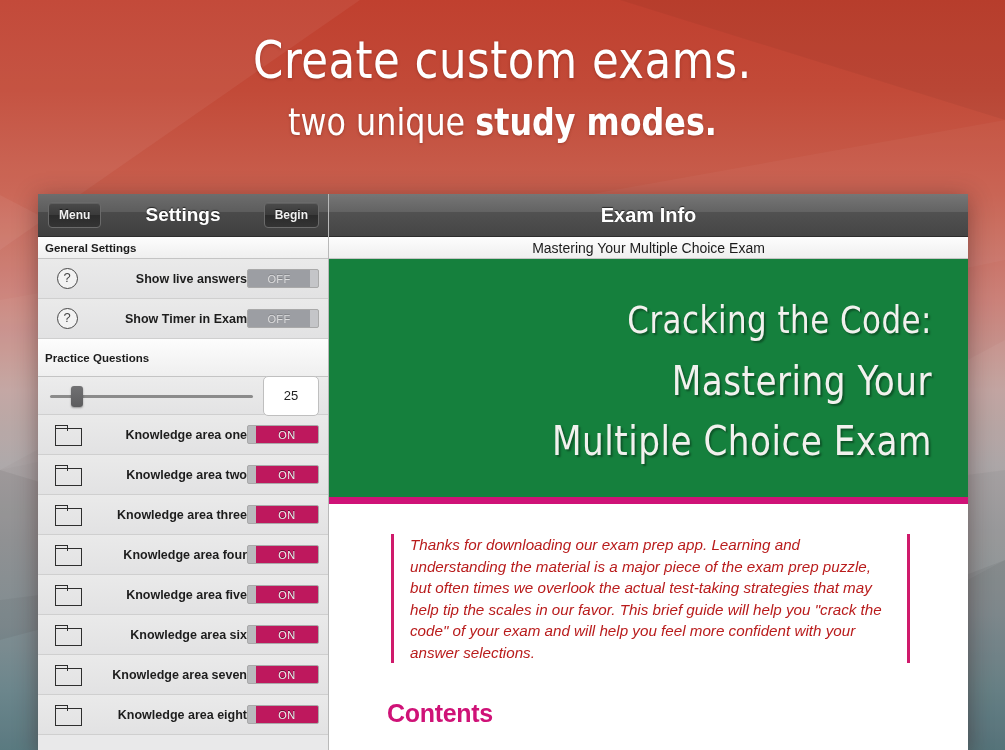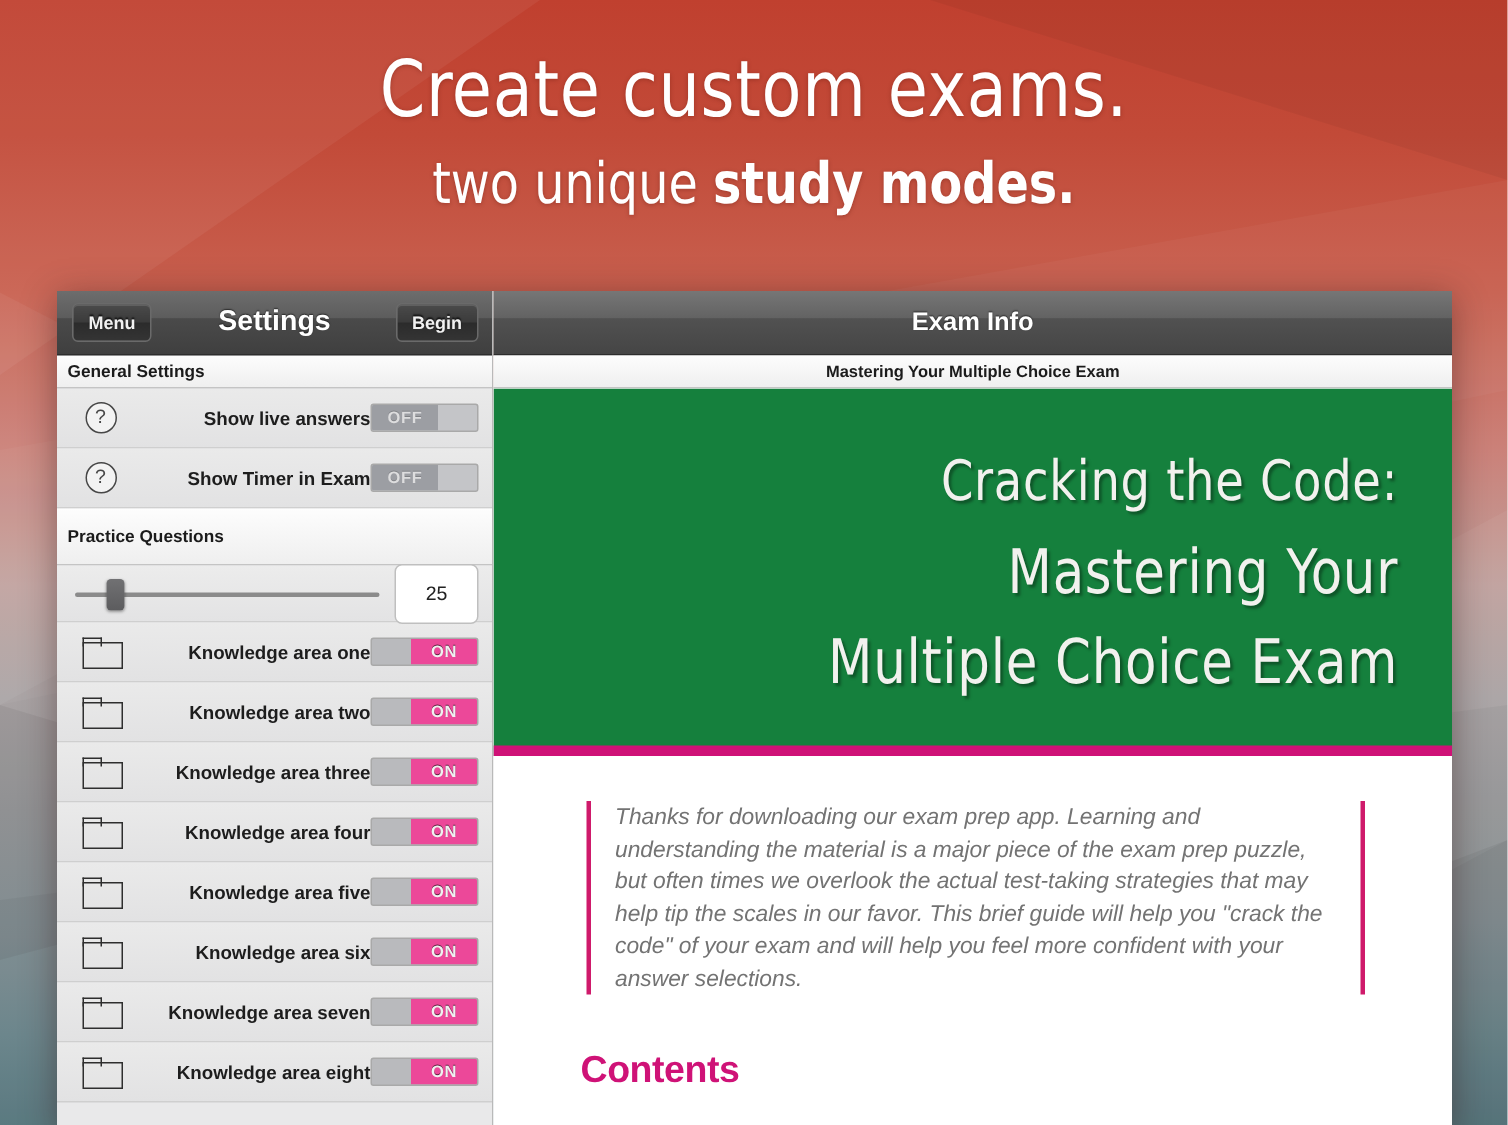--- a/index.html
+++ b/index.html
@@ -178,7 +178,7 @@
     display:flex; align-items:center; justify-content:center;
   }
   #info-topbar .t {
-    color:#fff; font-size:17px; font-weight:700;
+    color:#fff; font-size:20px; font-weight:700;
     text-shadow:0 -1px 1px rgba(0,0,0,.6);
   }
   #info-subbar {

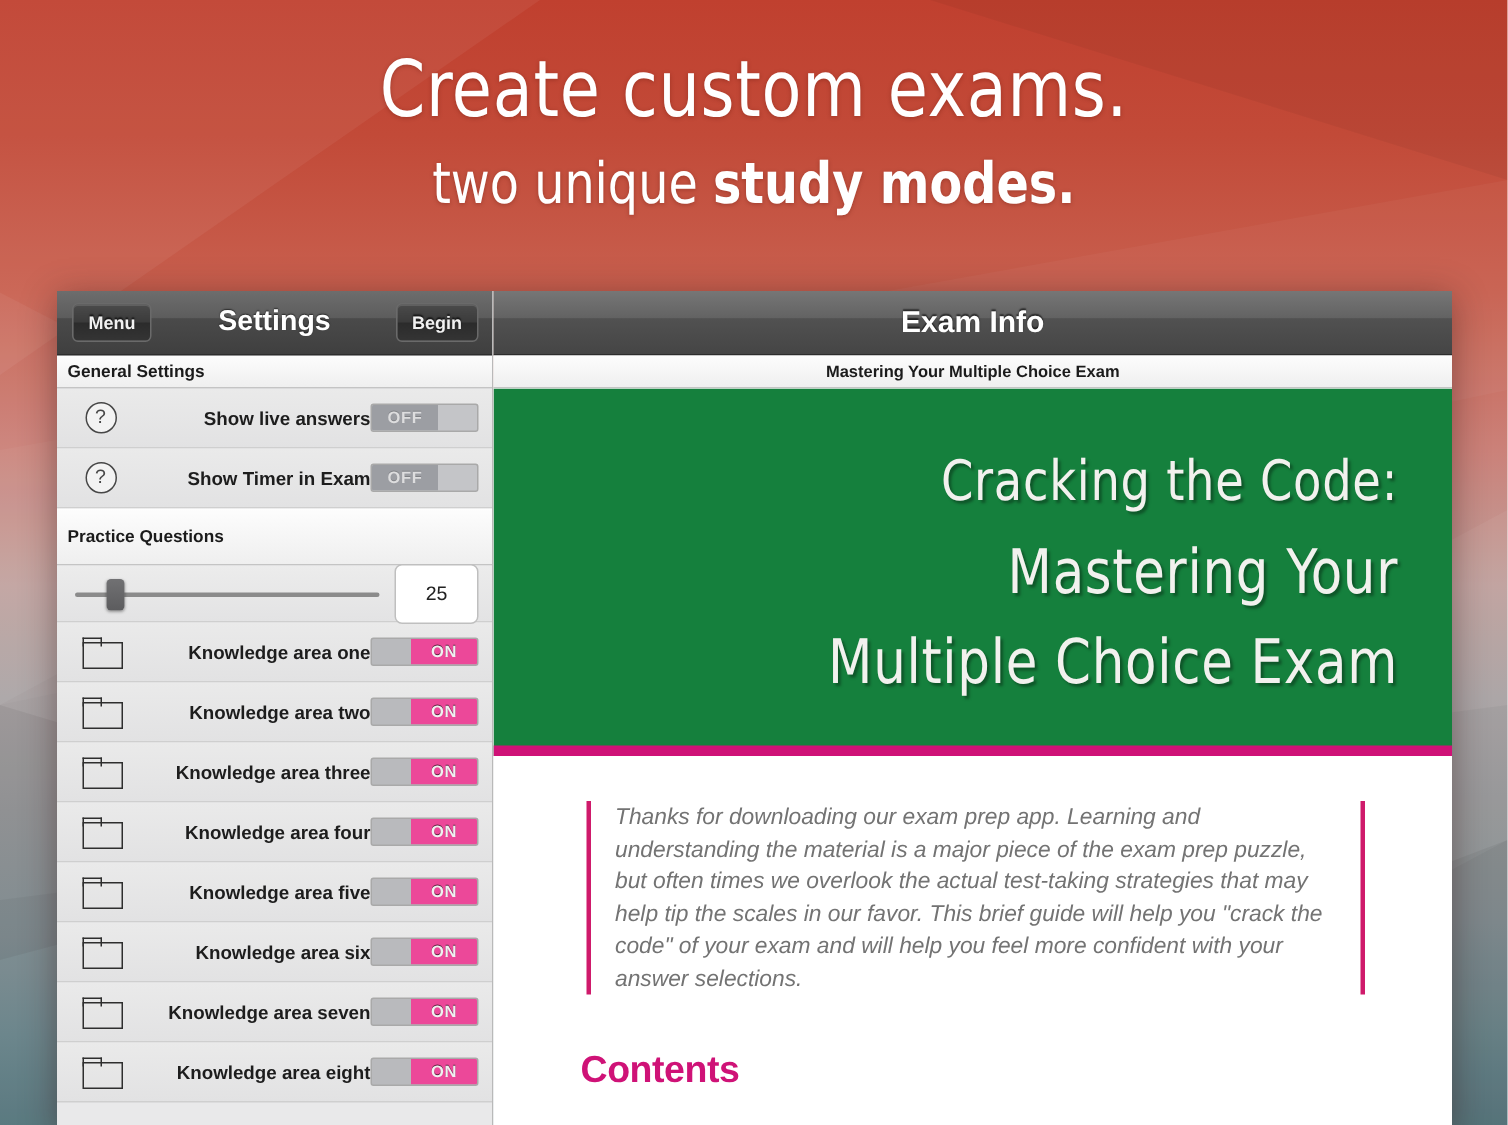--- a/index.html
+++ b/index.html
@@ -186,7 +186,7 @@
     background:linear-gradient(180deg,#fdfdfd 0%,#efefef 100%);
     border-bottom:1px solid #c4c4c4;
     display:flex; align-items:center; justify-content:center;
-    font-size:11px; font-weight:700; color:#1b1b1b;
+    font-size:14px; font-weight:400; color:#1b1b1b;
   }
   #info-body { flex:1; overflow:hidden; background:#fff; }
 

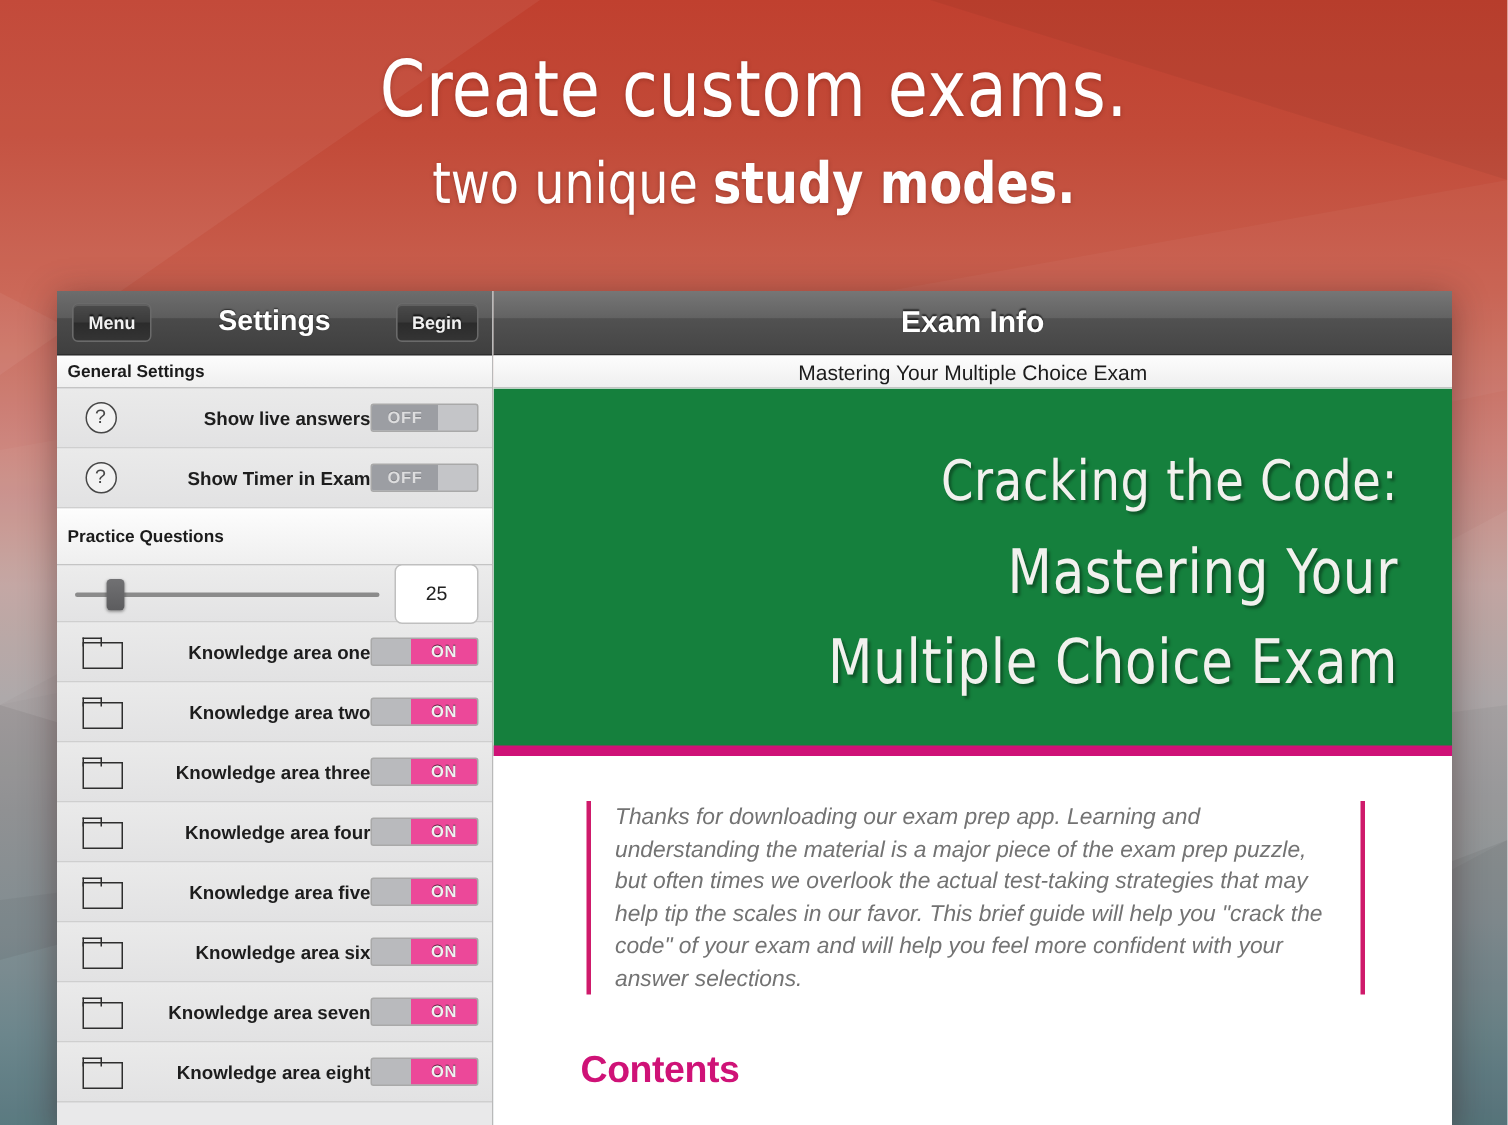--- a/index.html
+++ b/index.html
@@ -128,9 +128,9 @@
     position:relative; overflow:hidden; cursor:pointer;
   }
   .toggle .knob {
-    position:absolute; top:0; width:44px; height:100%;
+    position:absolute; top:0; width:62px; height:100%;
     display:flex; align-items:center; justify-content:center;
-    font-size:11px; font-weight:700; letter-spacing:.4px;
+    font-size:11px; font-weight:400; letter-spacing:.4px;
   }
   .toggle.off { background:#c4c5c8; }
   .toggle.off .knob {

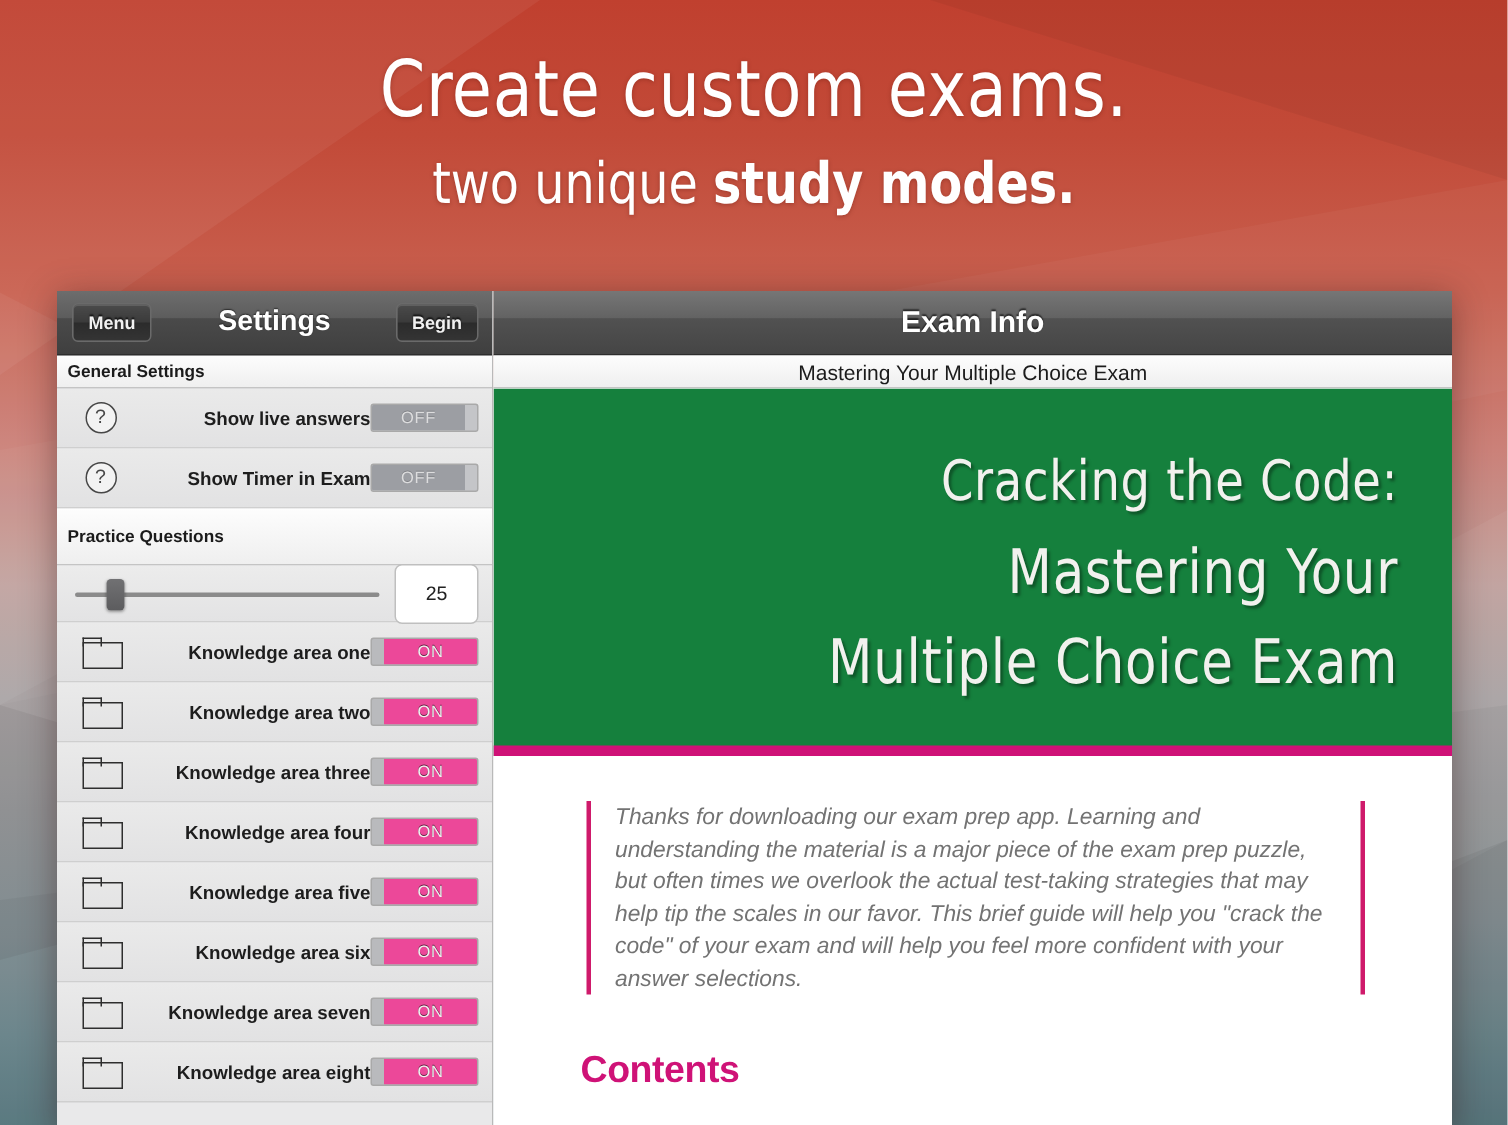--- a/index.html
+++ b/index.html
@@ -139,7 +139,7 @@
   }
   .toggle.on { background:#b9babd; }
   .toggle.on .knob {
-    right:0; background:#ec4899; color:#f0f0f0;
+    right:0; background:#be185d; color:#f0f0f0;
     text-shadow:0 -1px 0 rgba(0,0,0,.6);
   }
 

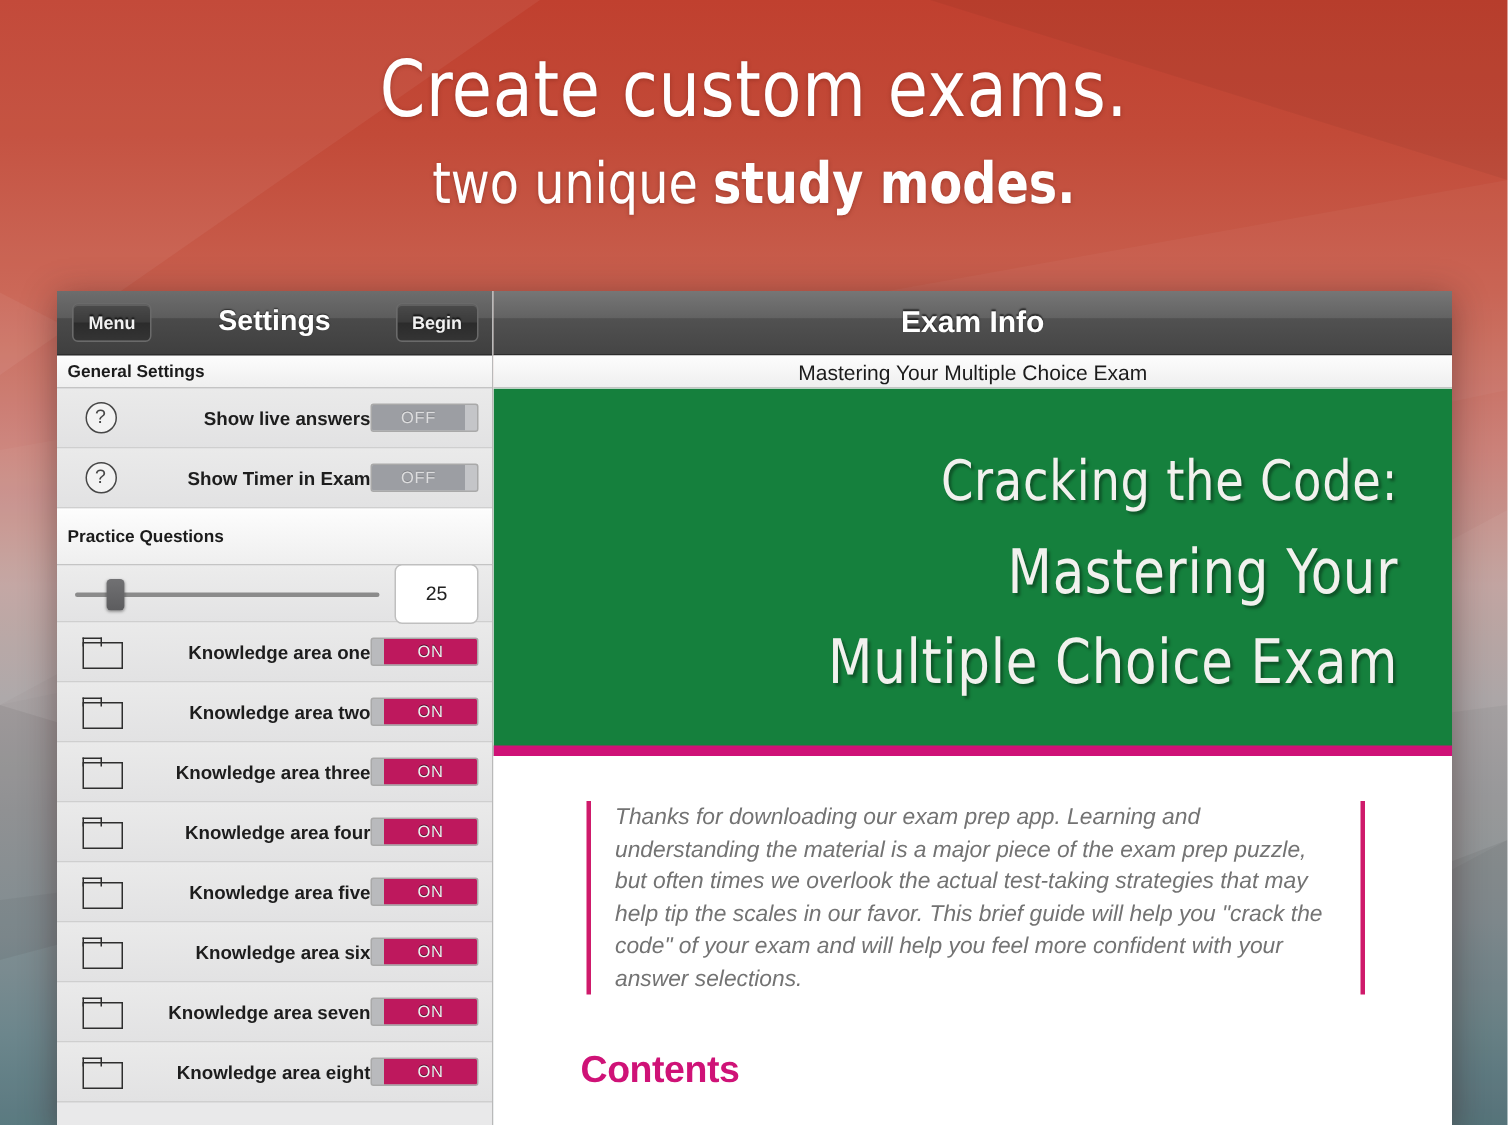--- a/index.html
+++ b/index.html
@@ -217,7 +217,7 @@
   .quote-bar { width:3px; background:#cf1a6b; flex:0 0 3px; }
   .quote-text {
     flex:1; padding:0 16px; font-style:italic;
-    font-size:15.2px; line-height:21.5px; color:#737373;
+    font-size:15.2px; line-height:21.5px; color:#b91c1c;
   }
 
   .contents-h {

